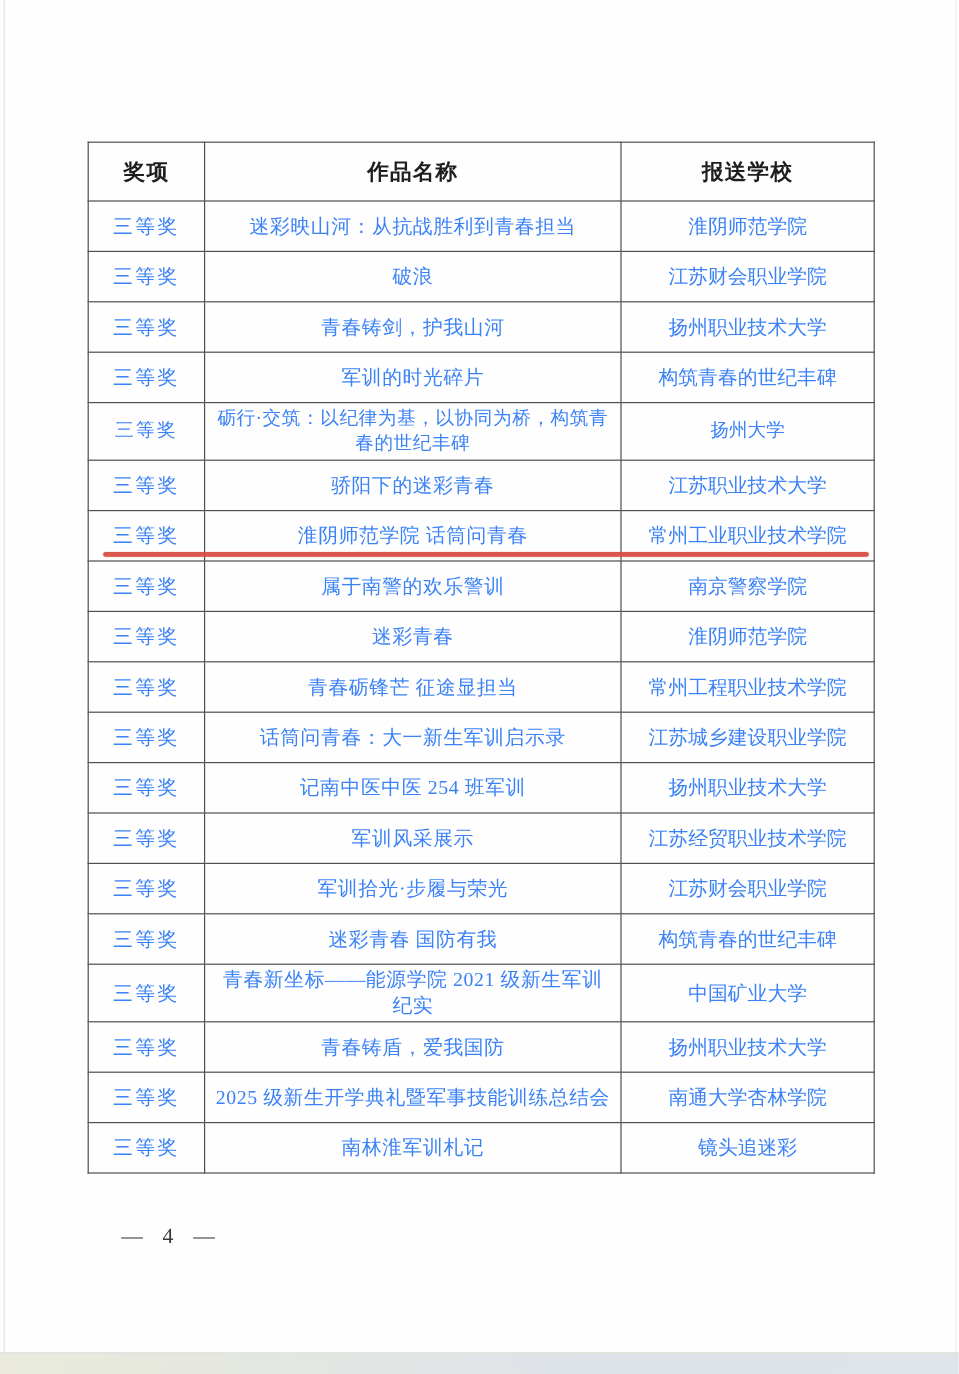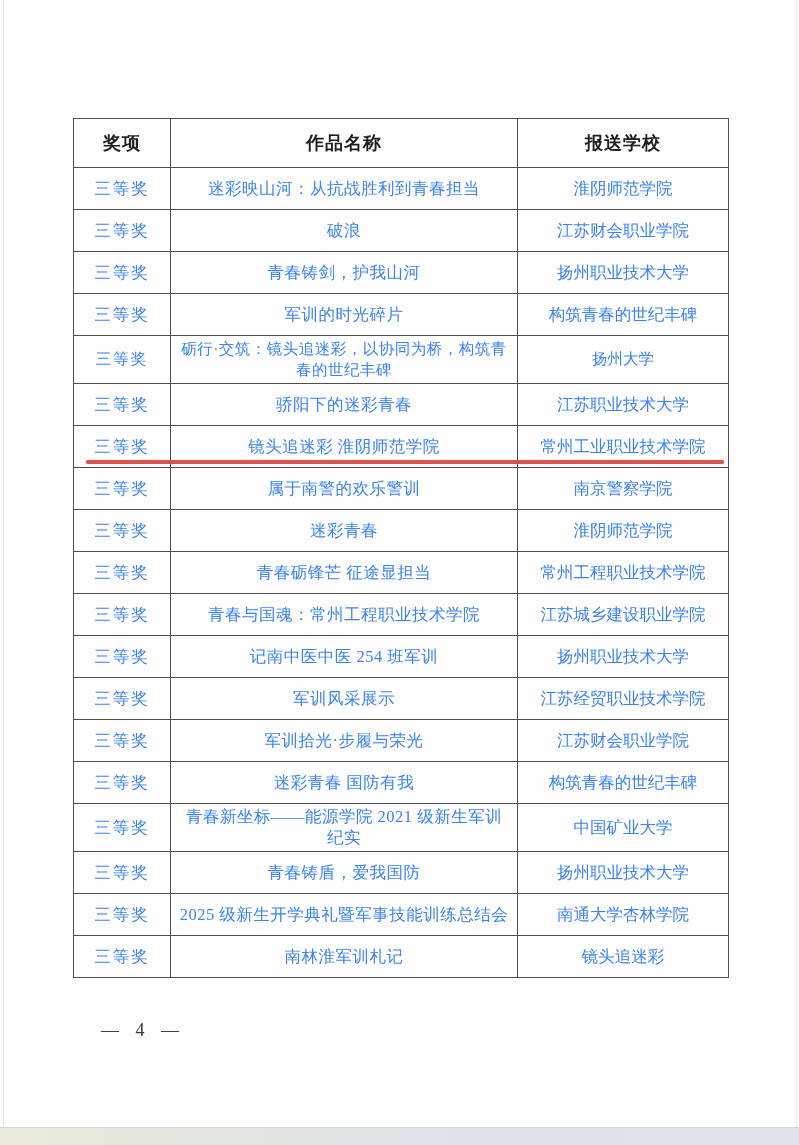--- a/index.html
+++ b/index.html
@@ -150,7 +150,7 @@
     </tr>
           <tr class="tall">
       <td class="cell-award">三等奖</td>
-      <td class="cell-title">砺行·交筑：镜头追迷彩，以协同为桥，构筑青春的世纪丰碑</td>
+      <td class="cell-title">砺行·交筑：以纪律为基，以协同为桥，构筑青春的世纪丰碑</td>
       <td class="cell-school">扬州大学</td>
     </tr>
           <tr>

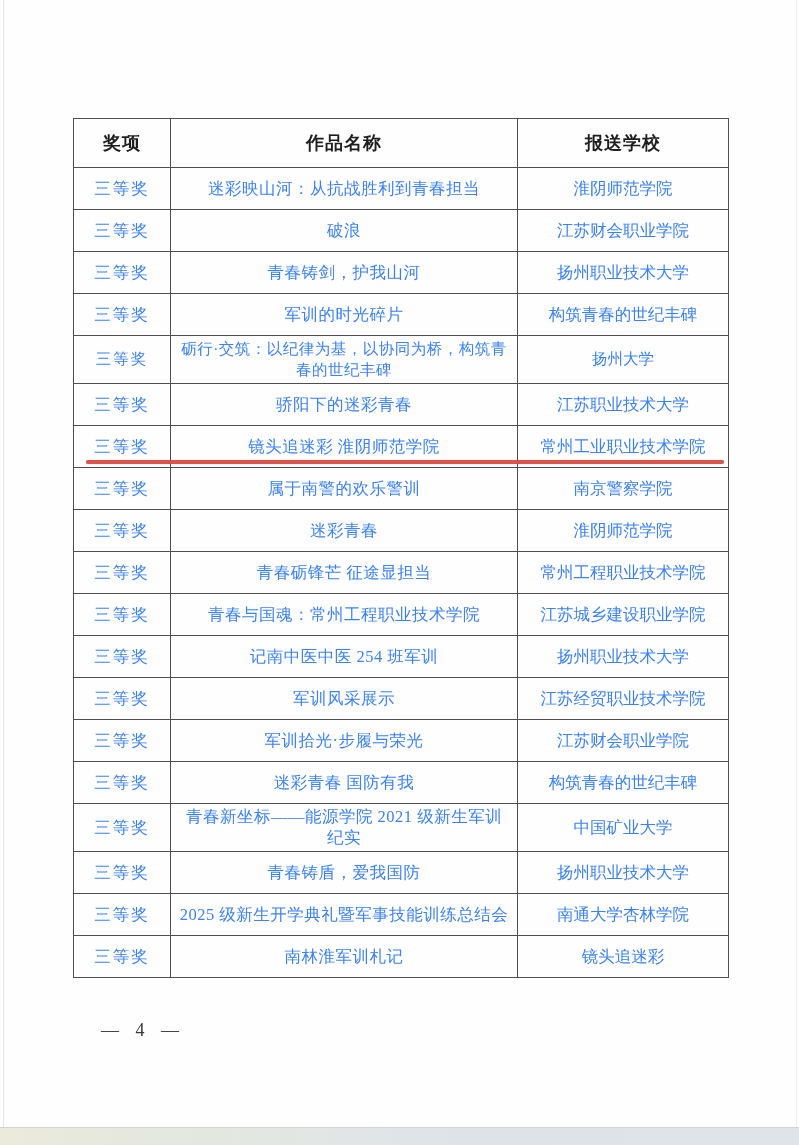--- a/index.html
+++ b/index.html
@@ -160,7 +160,7 @@
     </tr>
           <tr class="underlined">
       <td class="cell-award">三等奖</td>
-      <td class="cell-title">镜头追迷彩 淮阴师范学院</td>
+      <td class="cell-title">淮阴师范学院 话筒问青春</td>
       <td class="cell-school">常州工业职业技术学院</td>
     </tr>
           <tr>

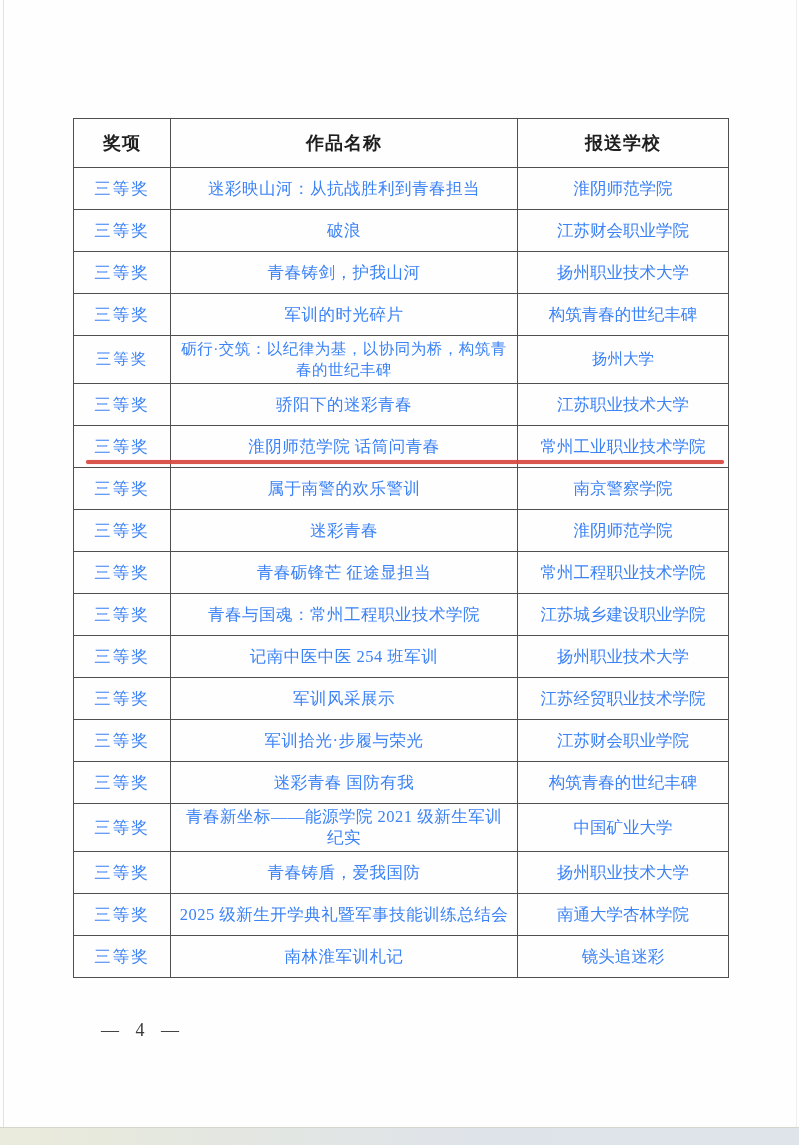--- a/index.html
+++ b/index.html
@@ -180,7 +180,7 @@
     </tr>
           <tr>
       <td class="cell-award">三等奖</td>
-      <td class="cell-title">青春与国魂：常州工程职业技术学院</td>
+      <td class="cell-title">话筒问青春：大一新生军训启示录</td>
       <td class="cell-school">江苏城乡建设职业学院</td>
     </tr>
           <tr>

